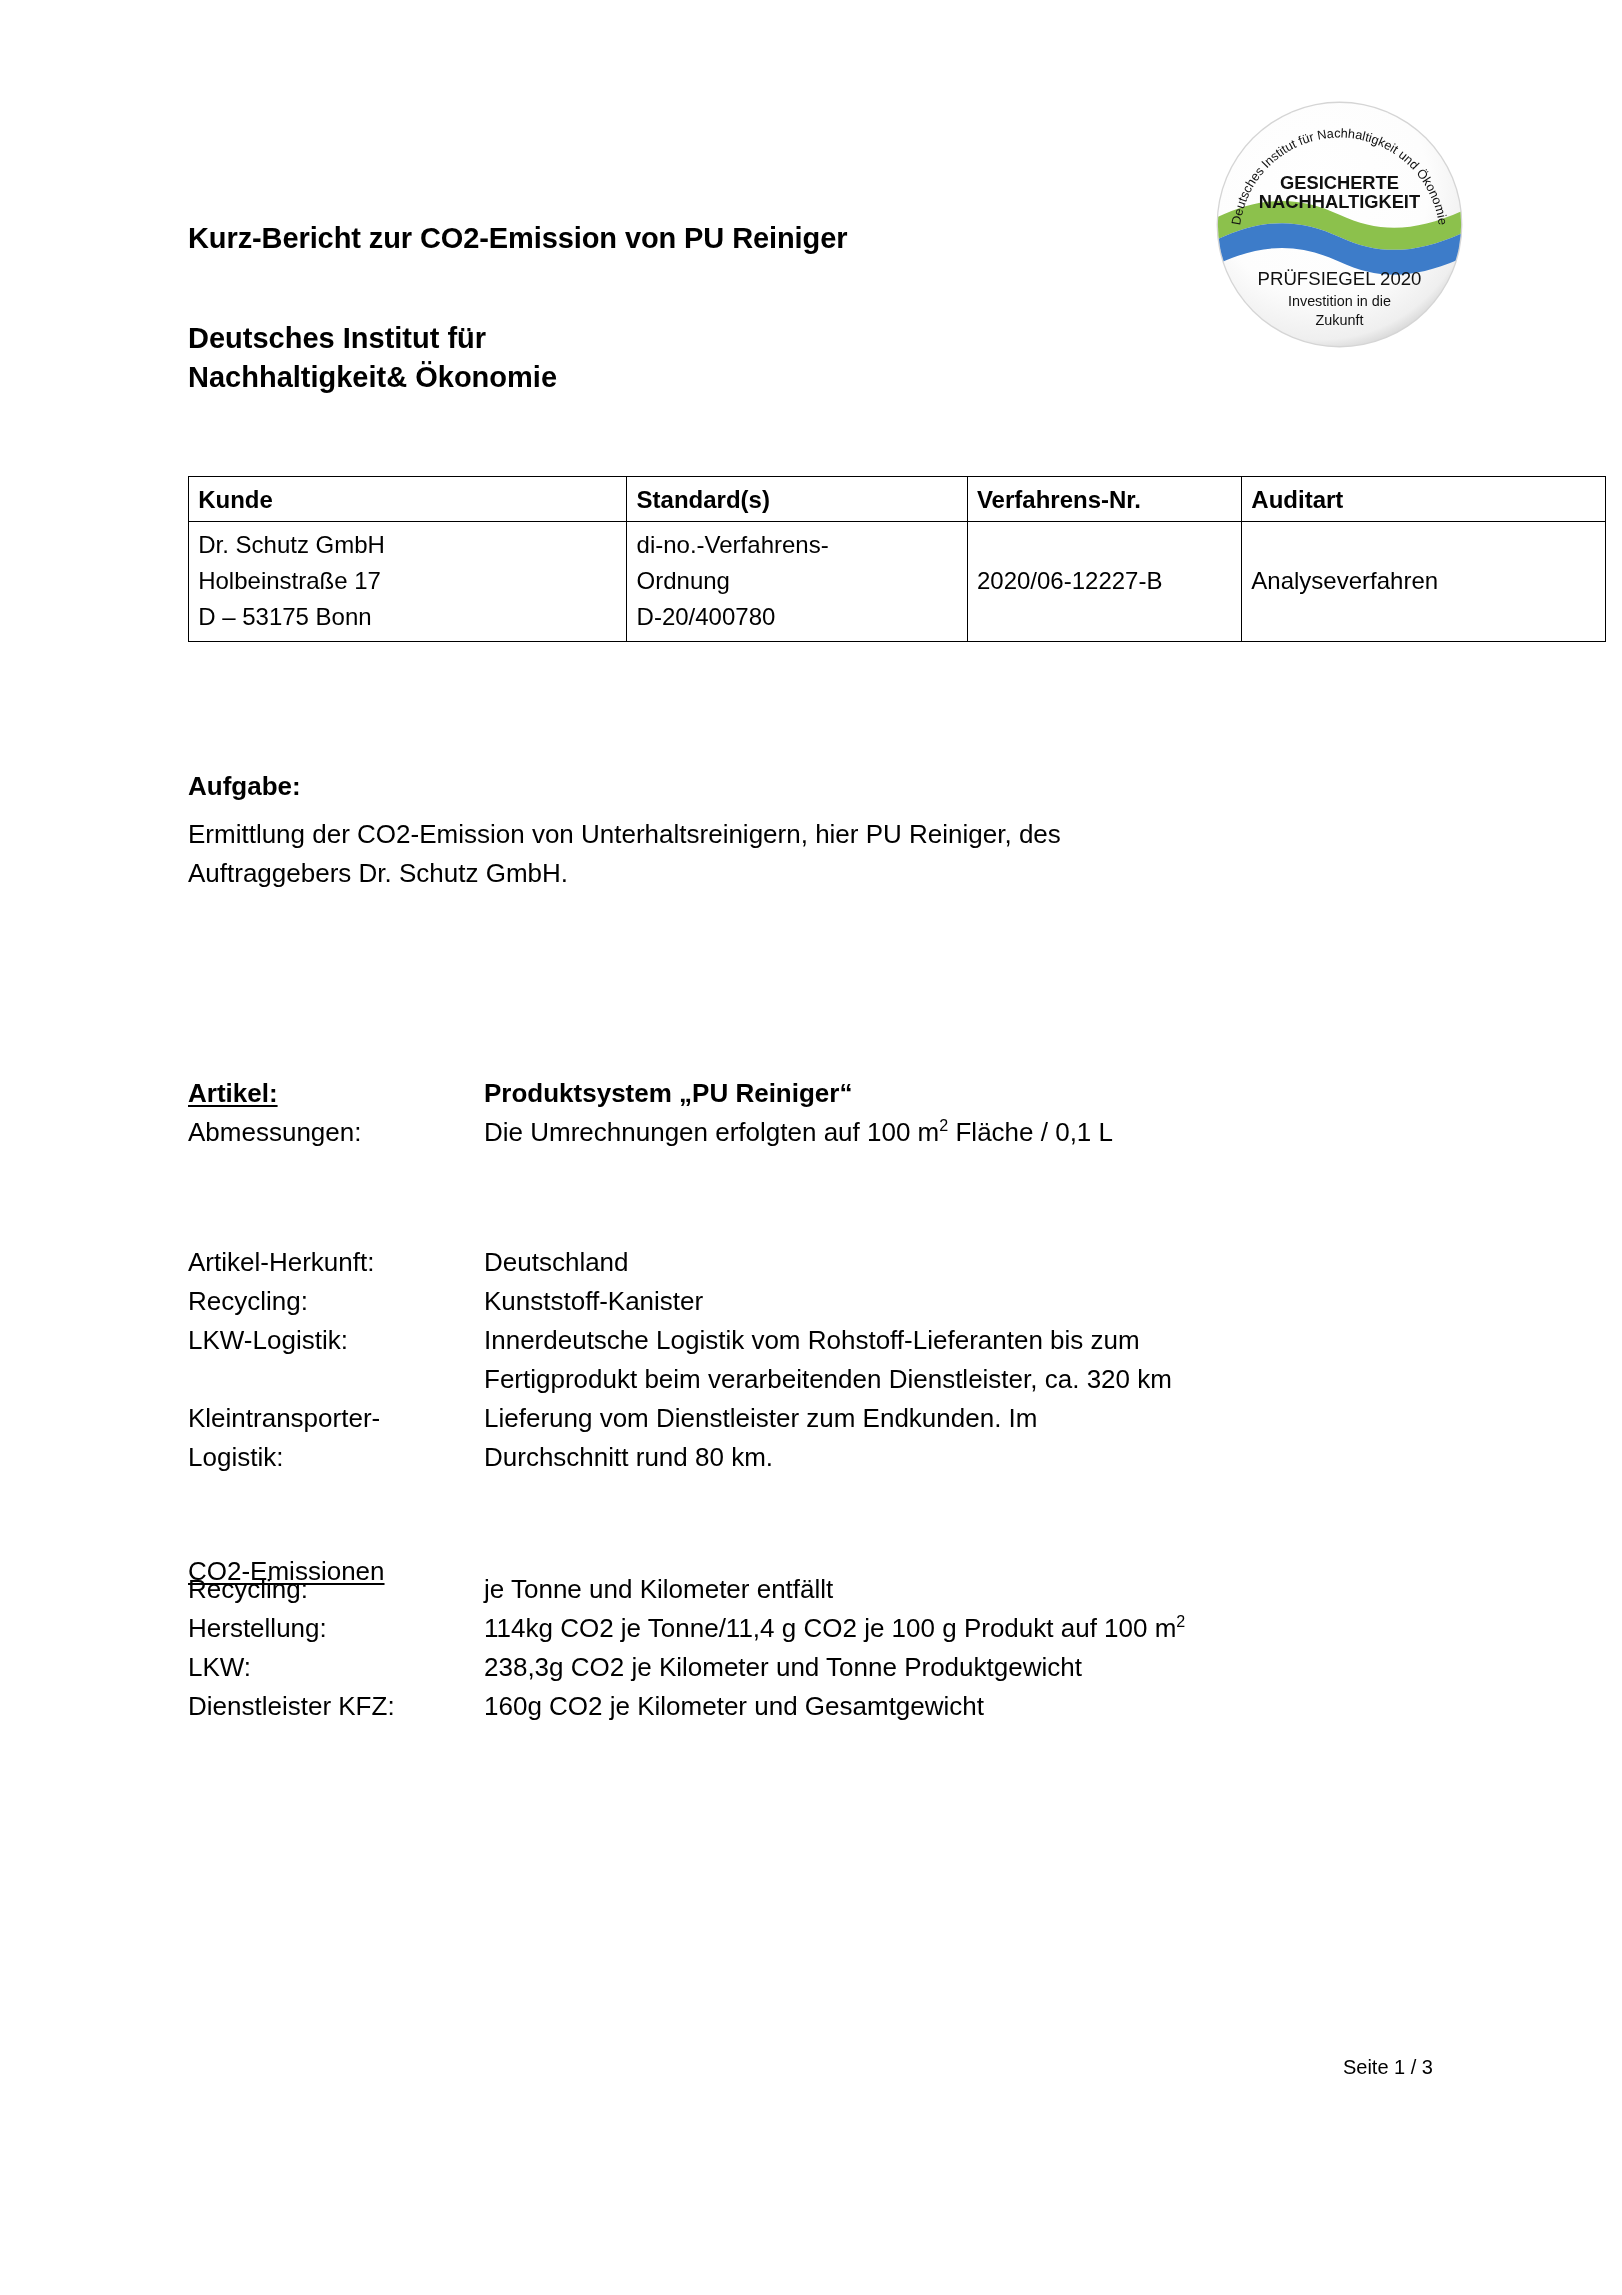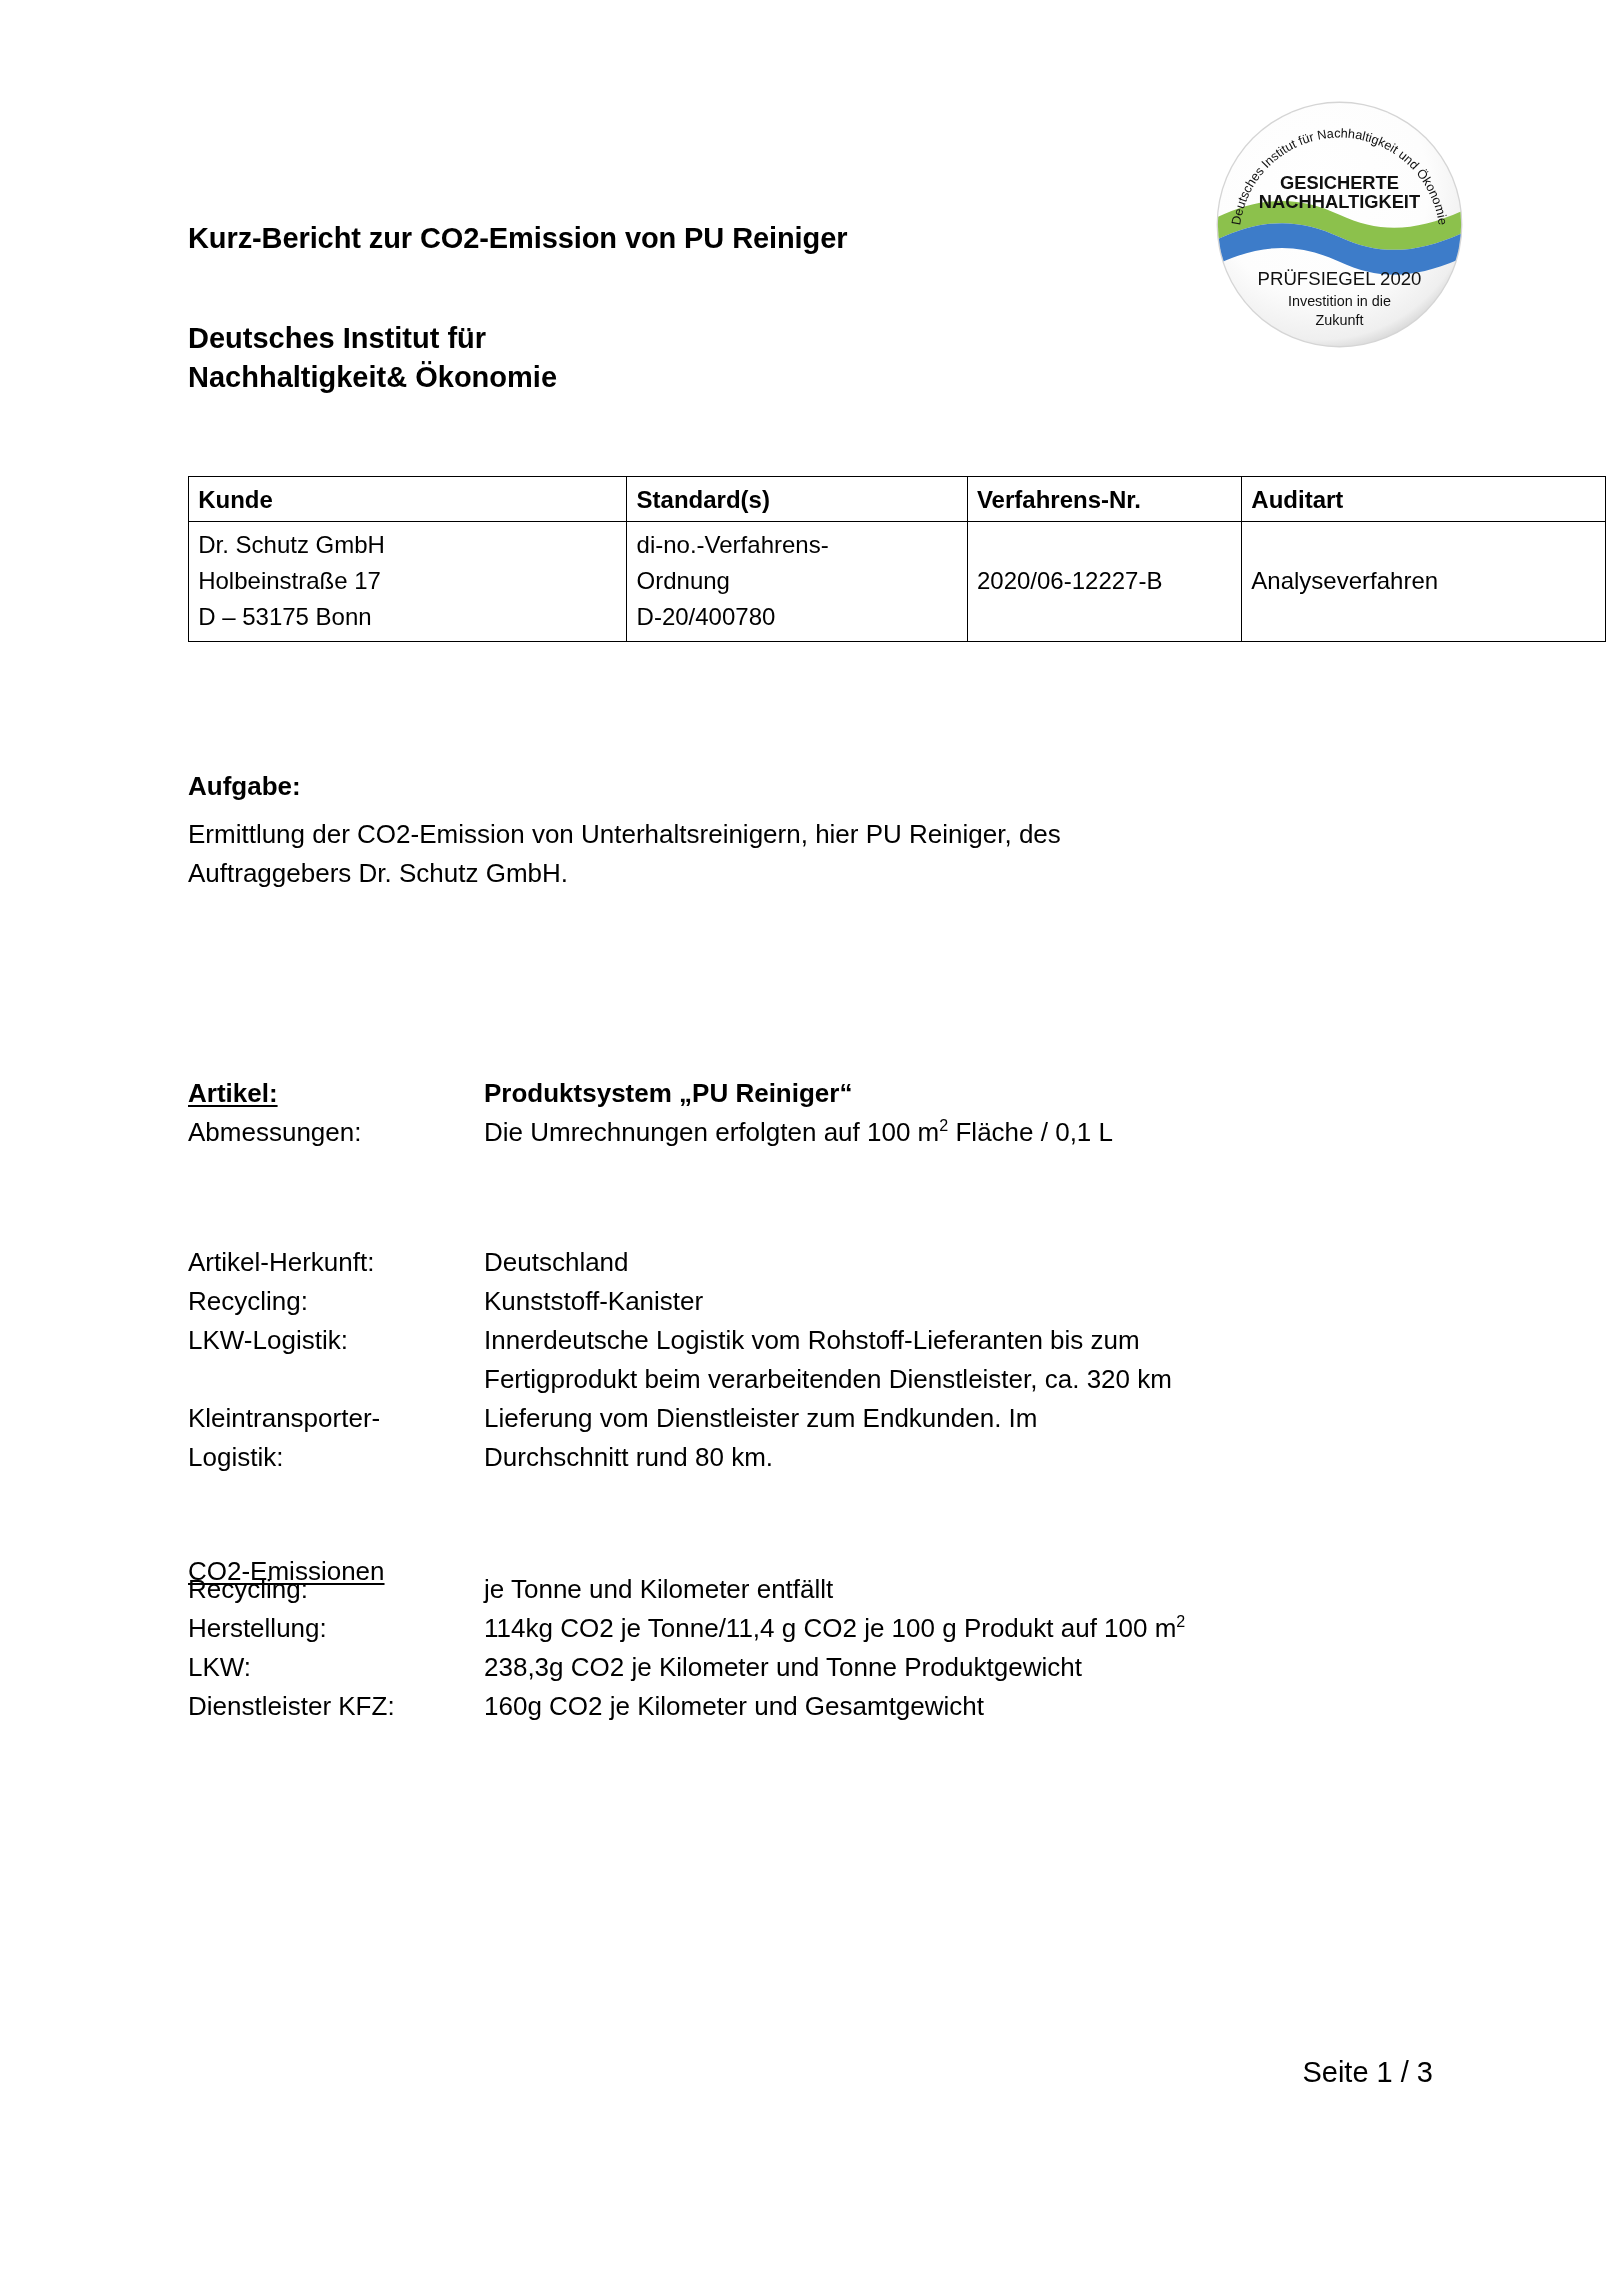--- a/index.html
+++ b/index.html
@@ -150,7 +150,7 @@
     top: 2056px;
     width: 1433px;
     text-align: right;
-    font-size: 29px;
+    font-size: 20px;
   }
 </style>
 </head>

